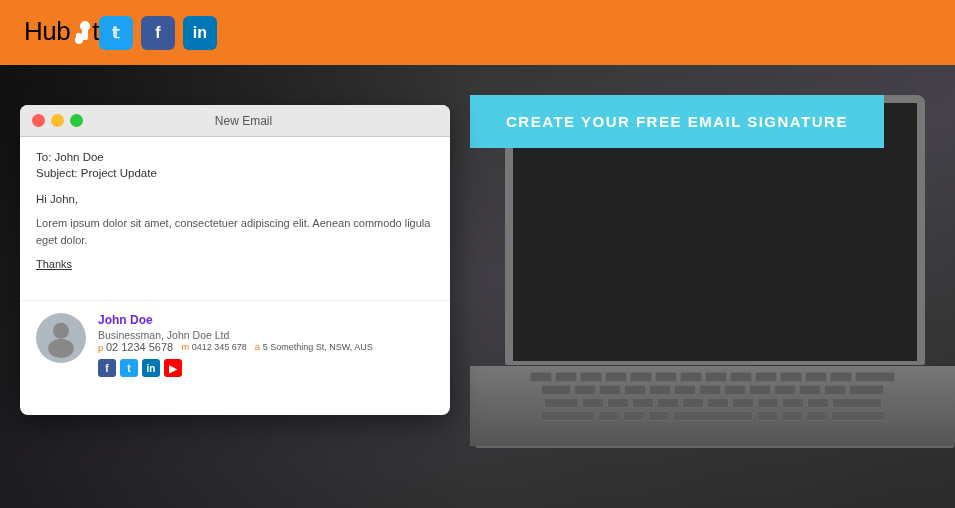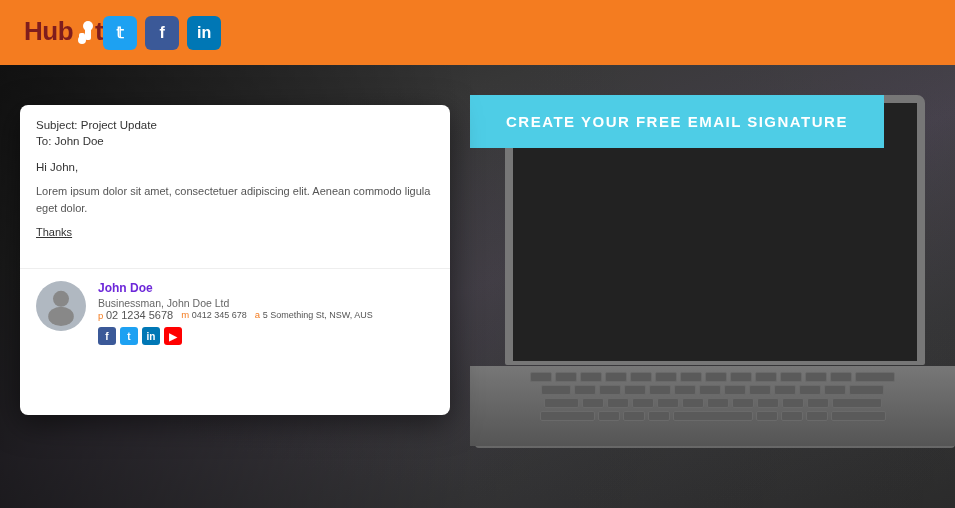--- a/index.html
+++ b/index.html
@@ -20,9 +20,9 @@
       align-items: center;
     }
     .logo-text {
-      color: #7f1d1d;
+      color: #000000;
       font-size: 26px;
-      font-weight: bold;
+      font-weight: normal;
       letter-spacing: -0.5px;
     }
 

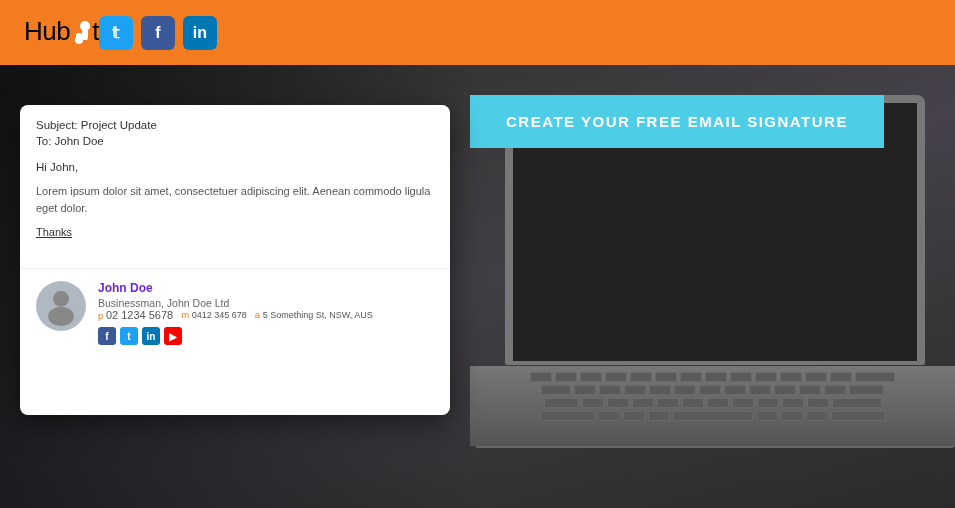--- a/index.html
+++ b/index.html
@@ -398,6 +398,12 @@
   </div>
 
   <div id="email-window" style="z-index:6;">
+    <div class="window-titlebar">
+      <span class="window-btn btn-close"></span>
+      <span class="window-btn btn-min"></span>
+      <span class="window-btn btn-max"></span>
+      <span class="window-title">New Email</span>
+    </div>
 
     <div class="email-body">
       <div class="email-field">Subject:  Project Update</div>

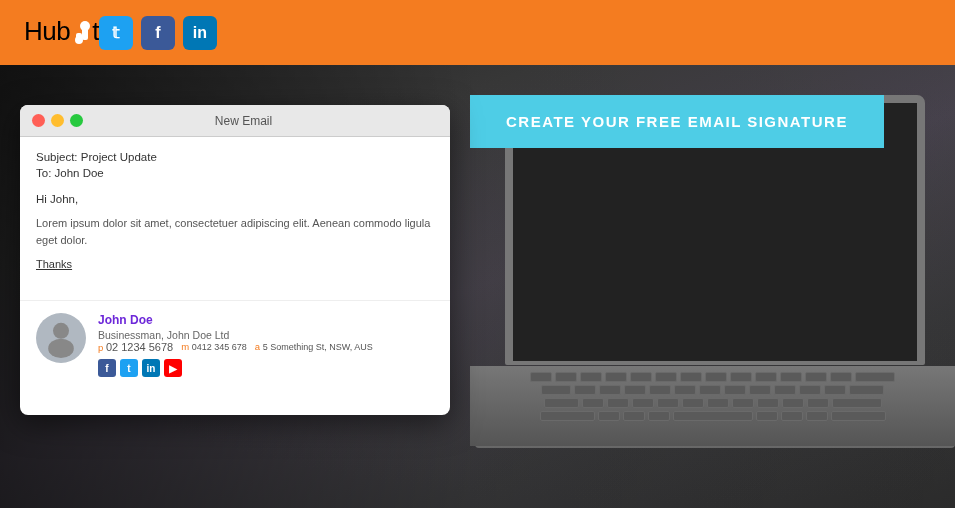--- a/index.html
+++ b/index.html
@@ -406,8 +406,8 @@
     </div>
 
     <div class="email-body">
+      <div class="email-field">To:  John Doe</div>
       <div class="email-field">Subject:  Project Update</div>
-      <div class="email-field">To:  John Doe</div>
 
       <div class="email-content">Hi John,</div>
       <div class="email-body-text">Lorem ipsum dolor sit amet, consectetuer adipiscing elit. Aenean commodo ligula eget dolor.</div>

